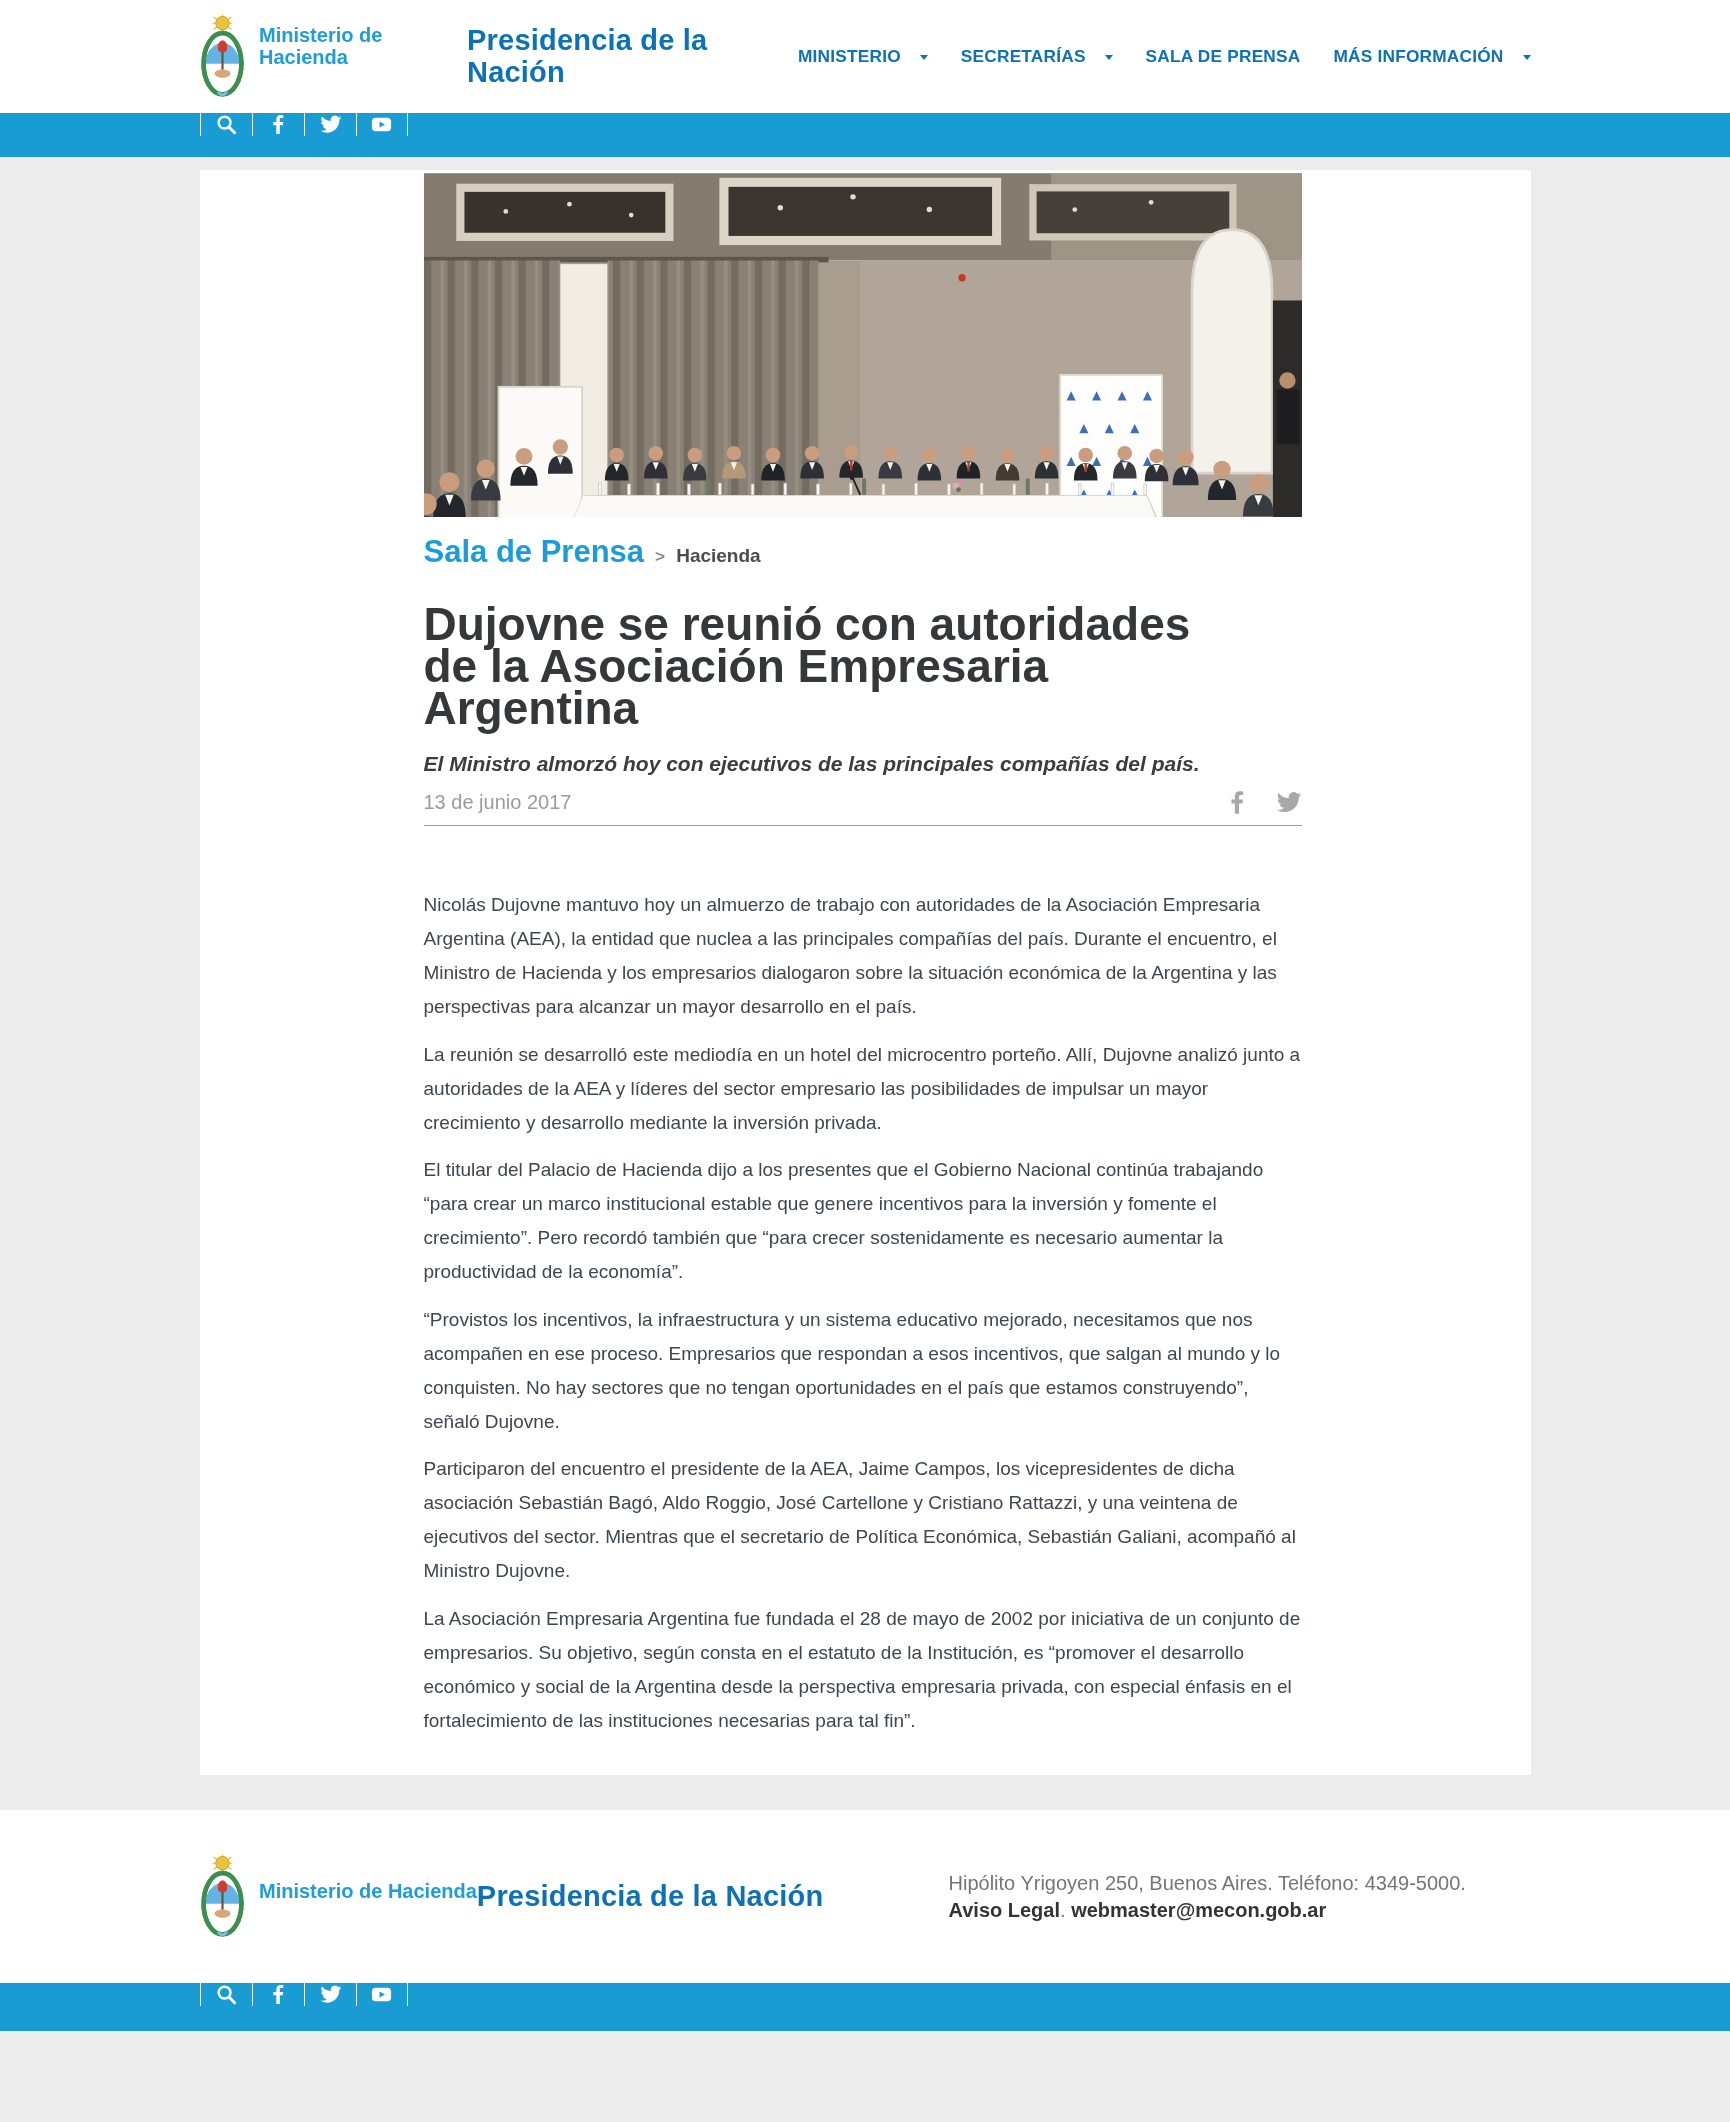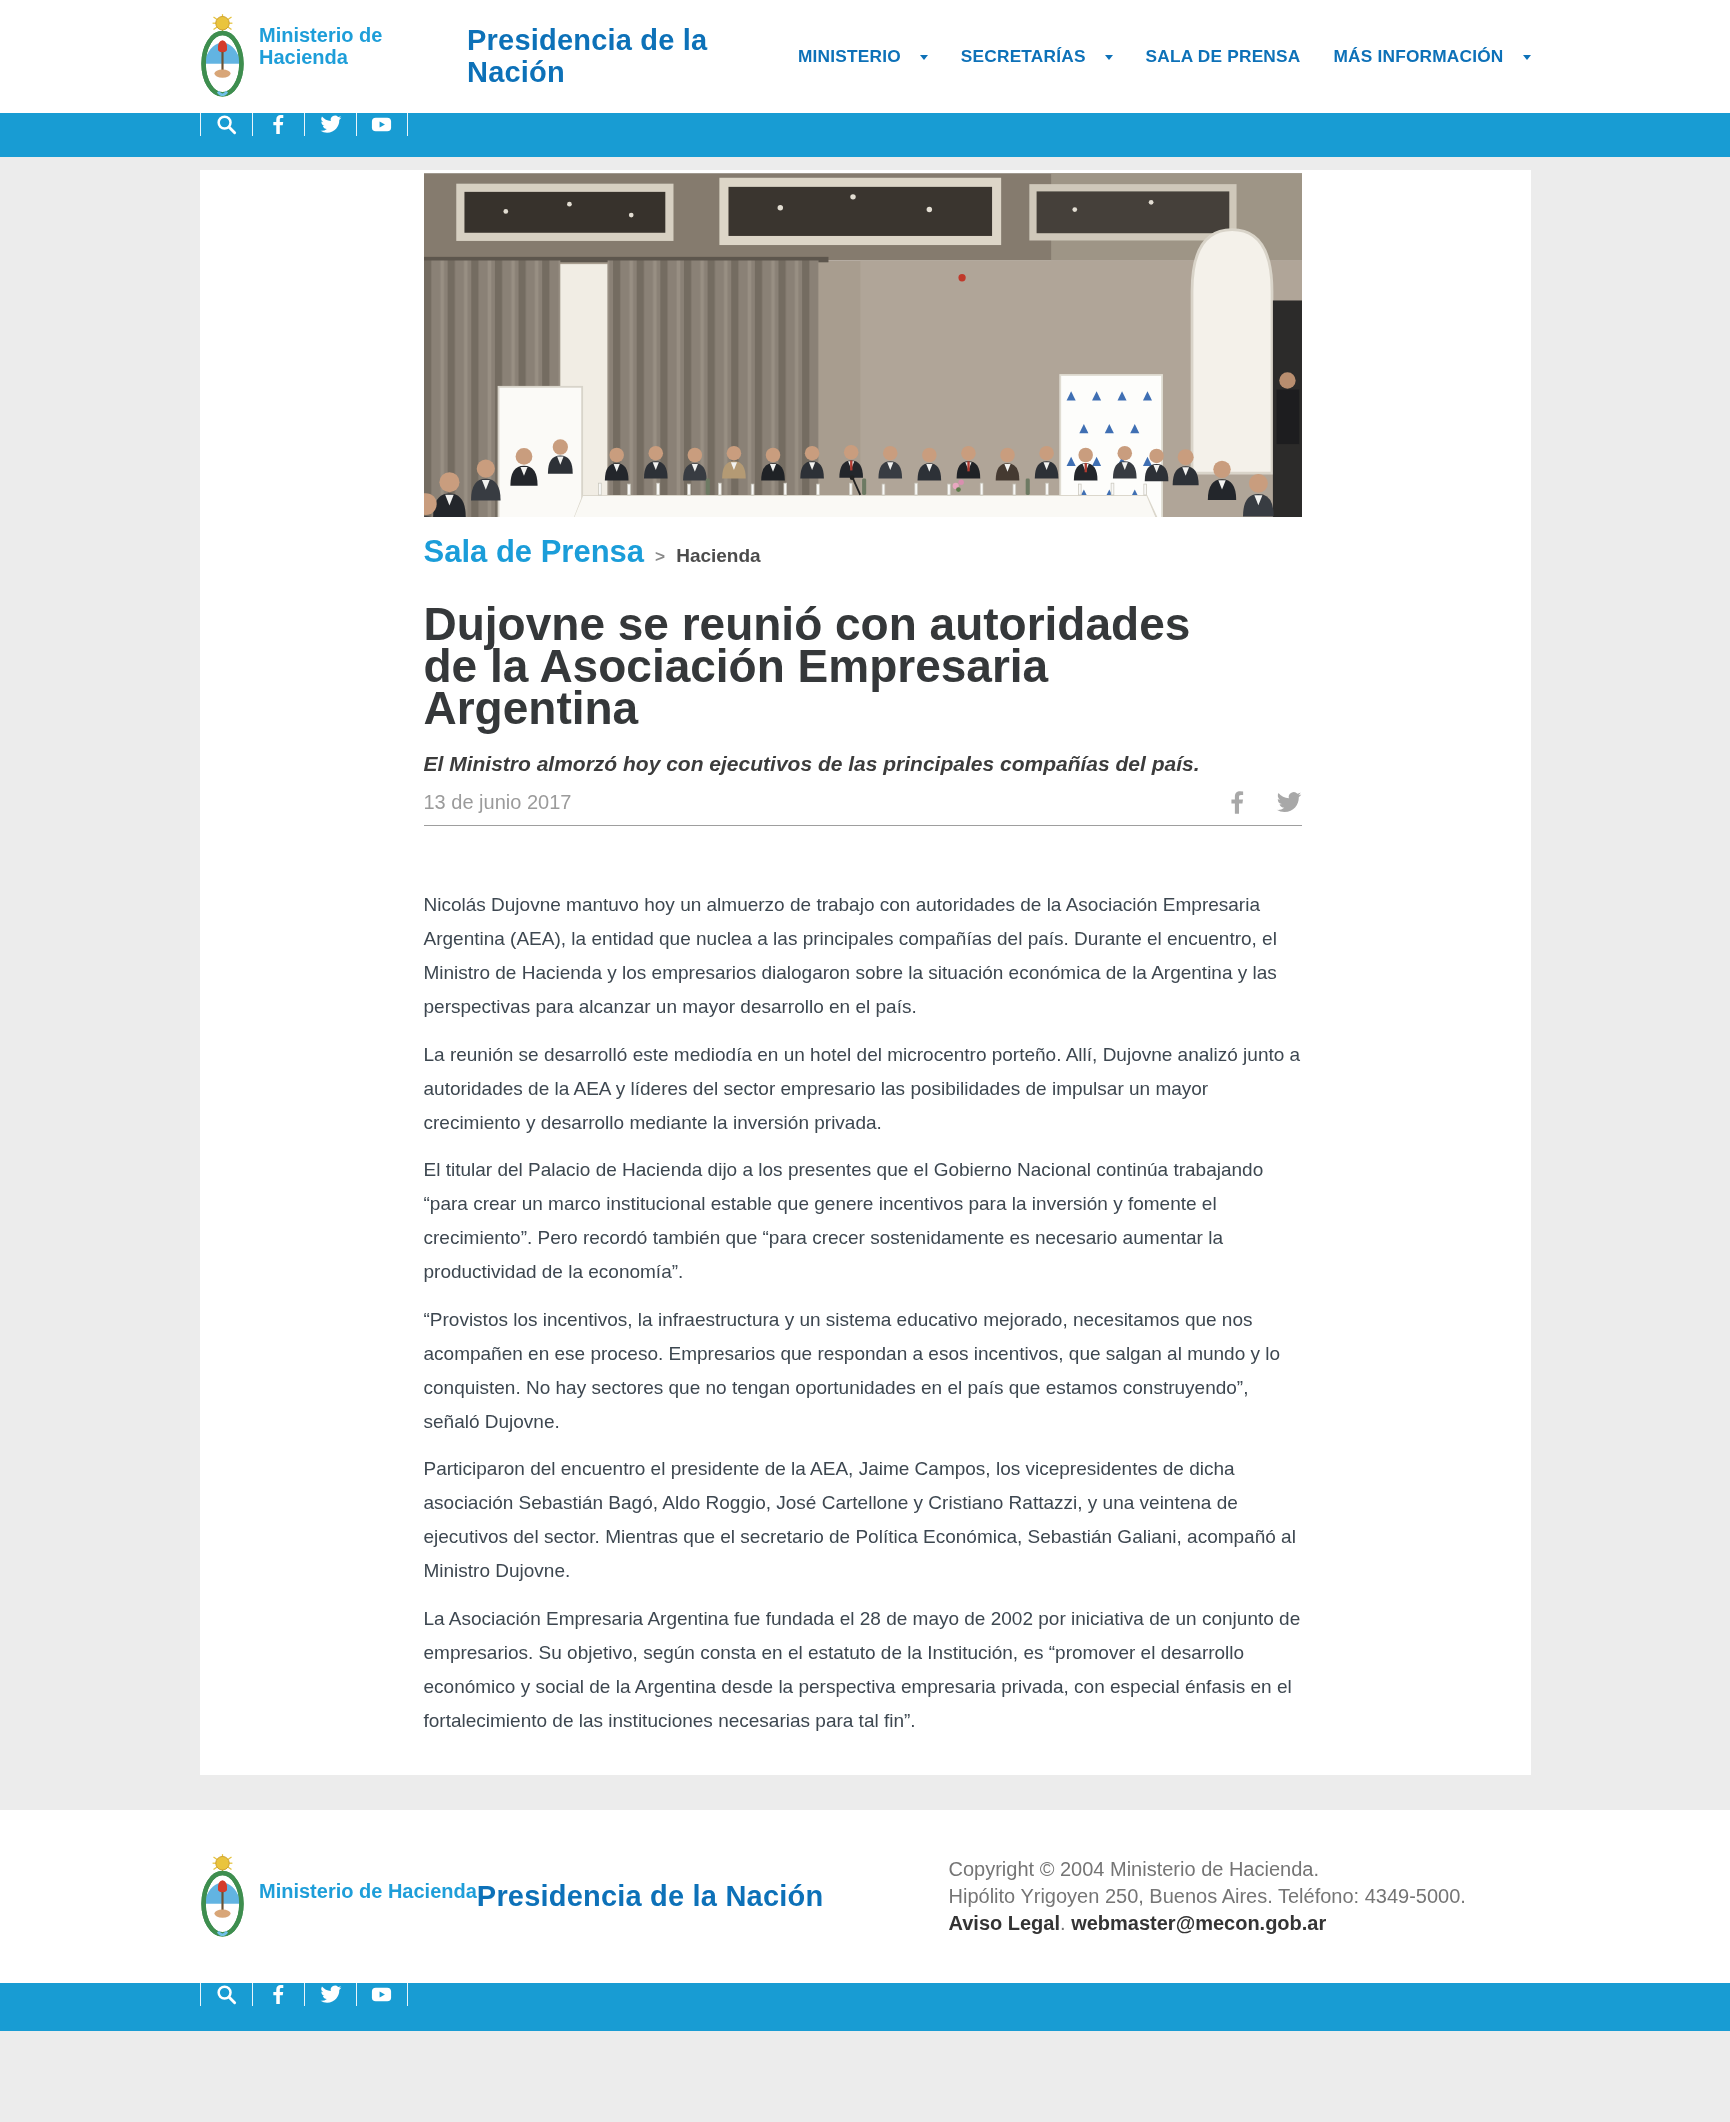--- a/index.html
+++ b/index.html
@@ -376,7 +376,6 @@
       </div>
     </div>
     <div class="footer-copy">
-      <div>Copyright © 2004 Ministerio de Hacienda.</div>
       <div>Hipólito Yrigoyen 250, Buenos Aires. Teléfono: 4349-5000.</div>
       <div class="footer-legal">
         <span class="bold-link">Aviso Legal</span><span class="sep">. </span><span class="bold-link">webmaster@mecon.gob.ar</span>

